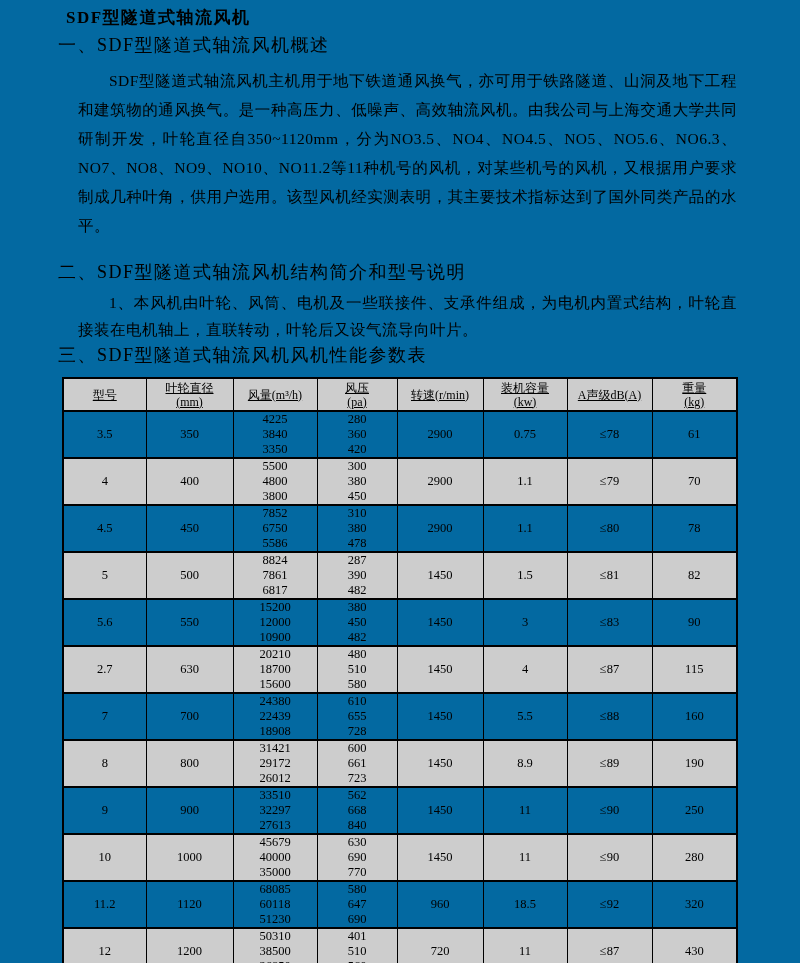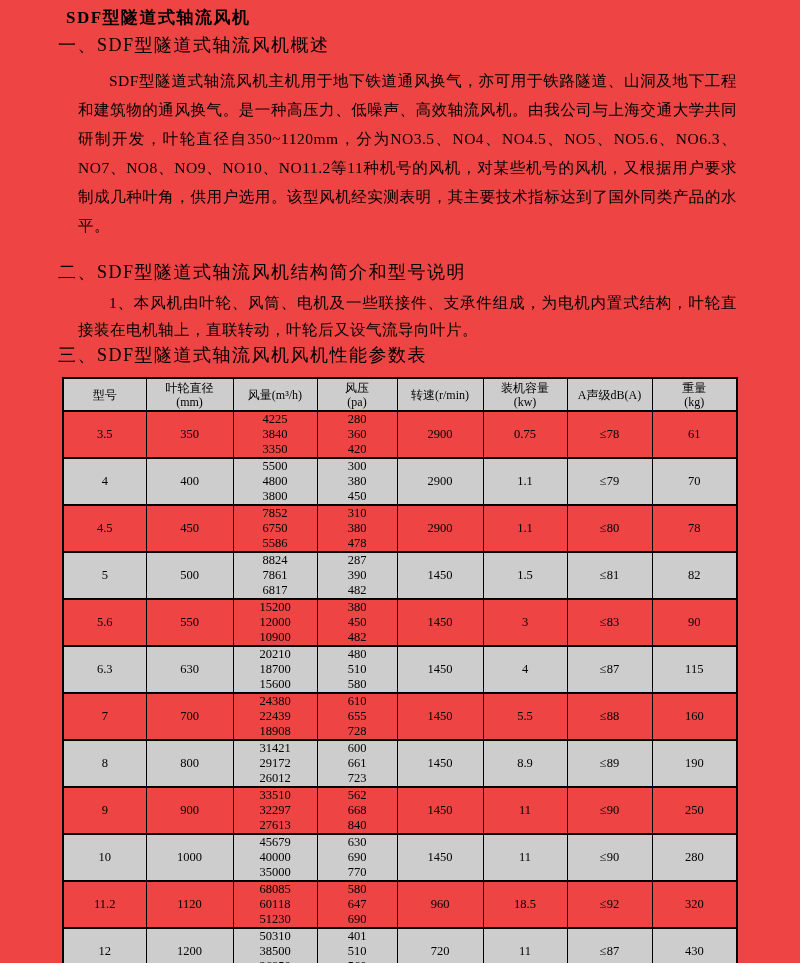--- a/index.html
+++ b/index.html
@@ -13,7 +13,7 @@
     position: relative;
     width: 800px;
     height: 963px;
-    background: #ef4444;
+    background: #0369a1;
     overflow: hidden;
   }
   .doc-title {

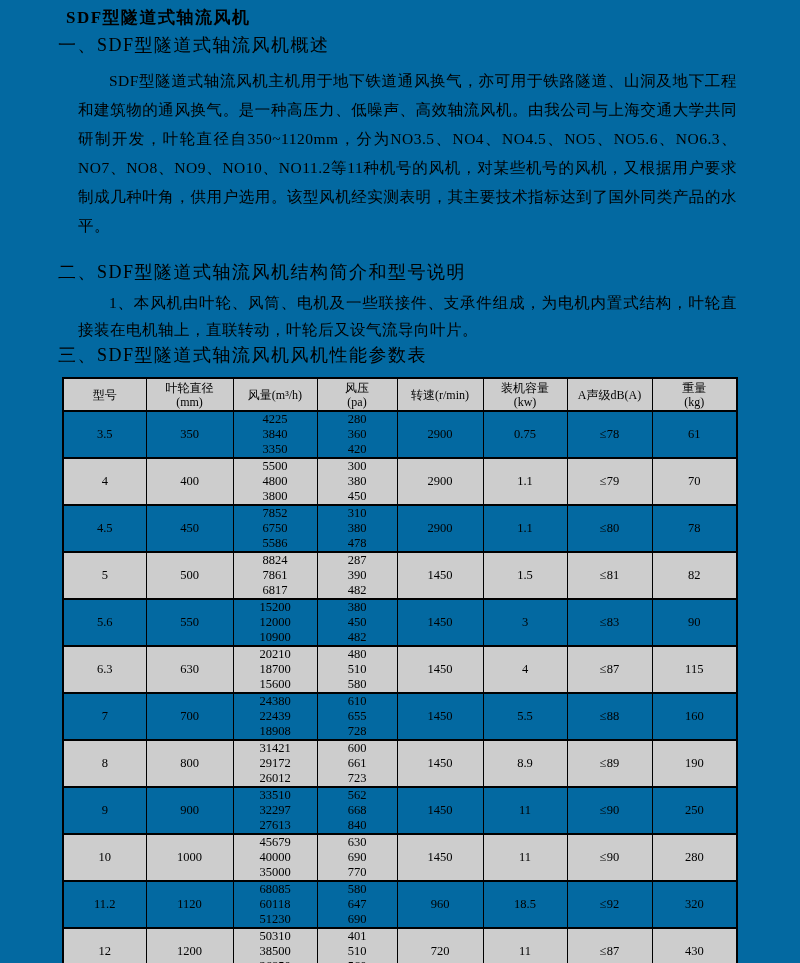--- a/index.html
+++ b/index.html
@@ -78,7 +78,7 @@
     line-height: 13.5px;
     font-size: 12px;
   }
-  .sub-unit { display: block; }
+  .sub-unit { display: block; text-decoration: underline; }
   .sub-unit:empty { display: none; }
 </style>
 </head>

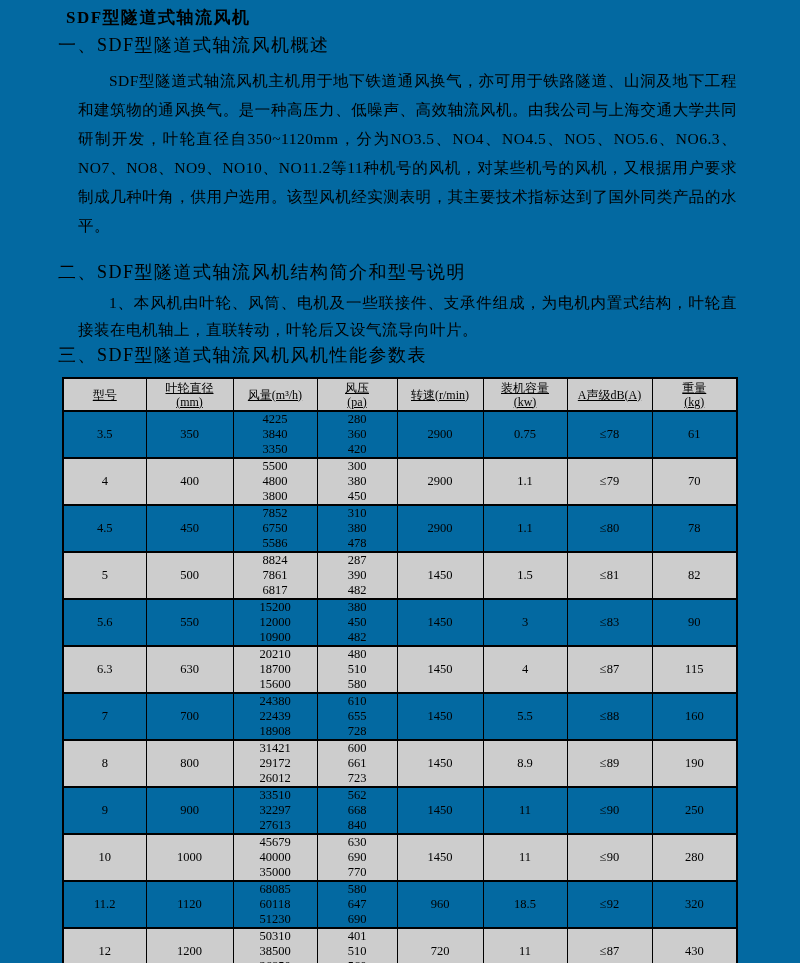--- a/index.html
+++ b/index.html
@@ -217,7 +217,7 @@
           <td>90</td>
         </tr>
         <tr style="background: rgb(205, 205, 205);">
-          <td>6.3</td>
+          <td>2.7</td>
           <td>630</td>
           <td class="multi">20210
 18700

